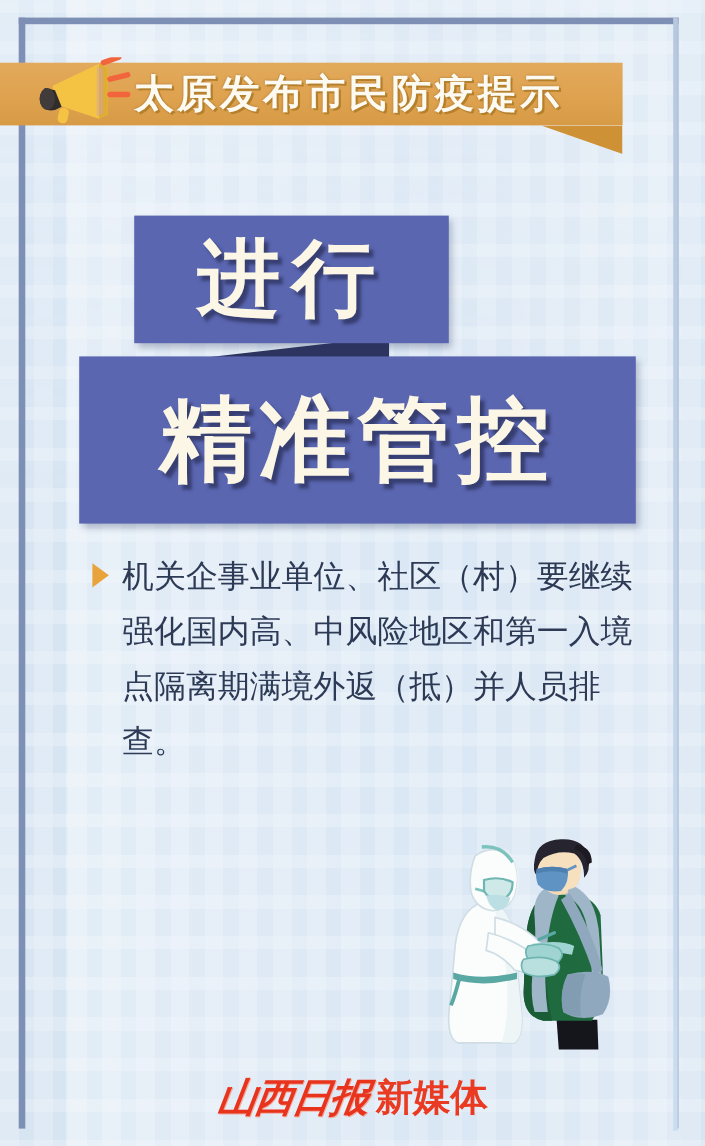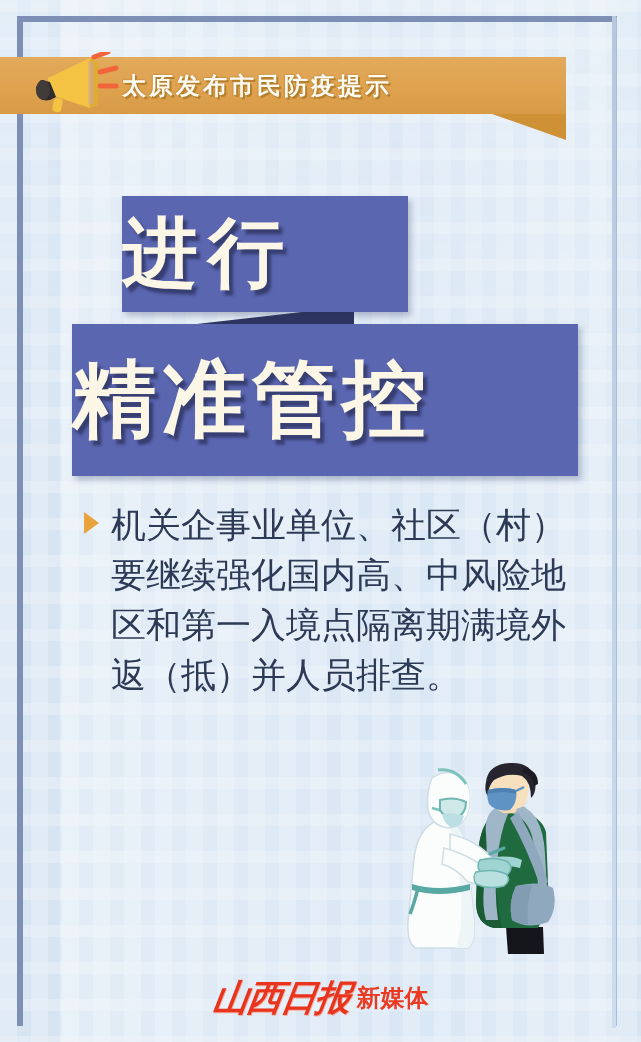--- a/index.html
+++ b/index.html
@@ -69,7 +69,7 @@
   .banner-title{
     position:absolute;left:122px;top:57px;height:57px;
     display:flex;align-items:center;
-    font-size:24px;font-weight:bold;letter-spacing:3px;
+    font-size:36px;font-weight:bold;letter-spacing:3px;
     color:#fdfaf2;
     text-shadow:2px 2px 0 #b5802c, 0 0 2px rgba(120,80,20,.6);
     white-space:nowrap;

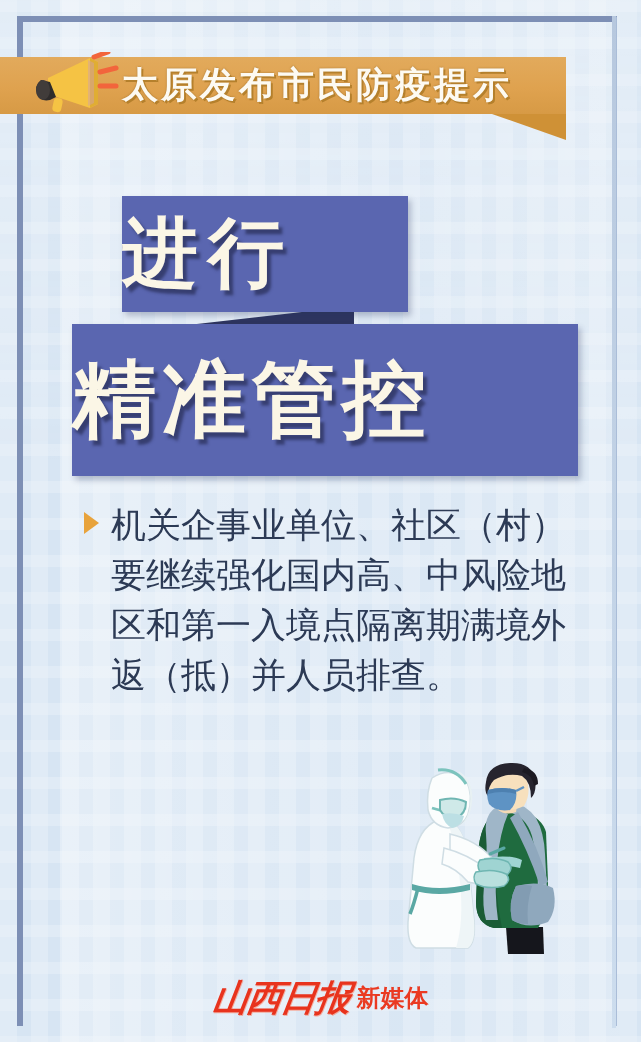--- a/index.html
+++ b/index.html
@@ -85,7 +85,7 @@
   .hl-box{
     position:absolute;
     background:#5a66b0;
-    display:flex;align-items:center;
+    display:flex;align-items:center;justify-content:center;
     box-shadow:3px 4px 6px rgba(40,50,90,.28);
   }
   #hl1{left:122px;top:196px;width:286px;height:116px;}

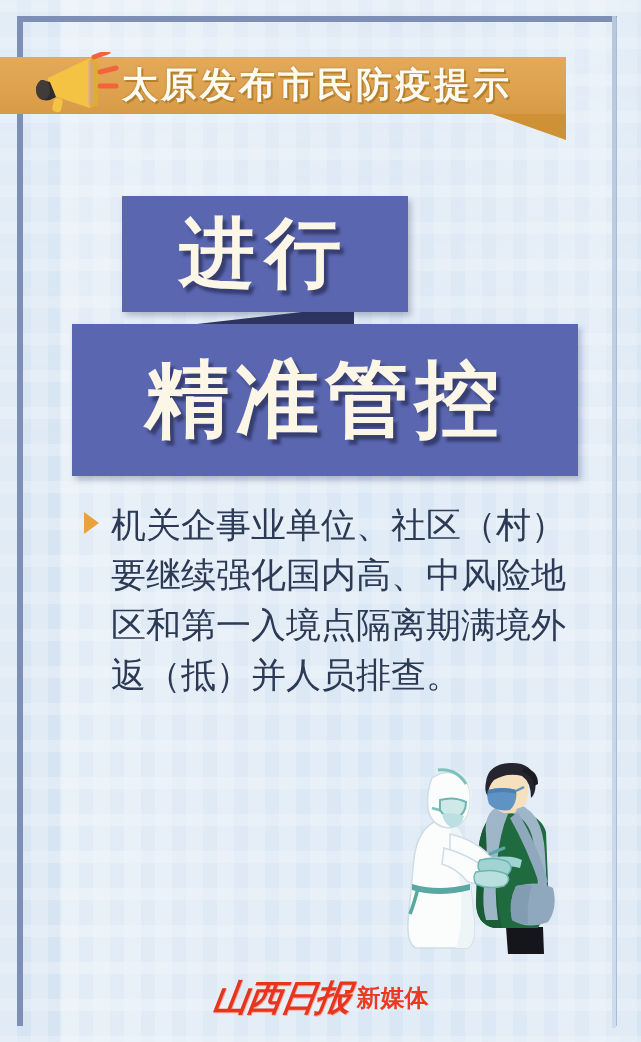--- a/index.html
+++ b/index.html
@@ -114,7 +114,7 @@
     margin-top:12px;margin-right:12px;
   }
   .bullet-text{
-    font-size:35px;line-height:50px;
+    font-size:29px;line-height:50px;
     color:#2c3a55;
     font-family:"Liberation Sans","DejaVu Sans",sans-serif;
     letter-spacing:0px;

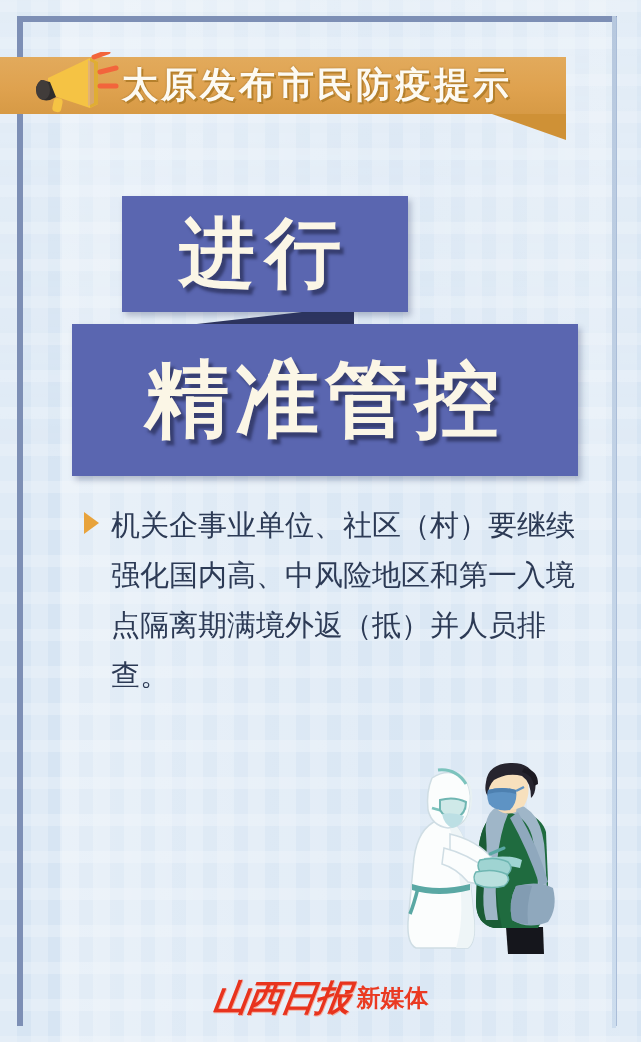--- a/index.html
+++ b/index.html
@@ -138,7 +138,7 @@
     transform:skewX(-8deg);
   }
   .logo-sub{
-    font-size:24px;font-weight:bold;color:#ea3a22;
+    font-size:34px;font-weight:bold;color:#ea3a22;
     font-family:Liberation Sans, sans-serif;
     letter-spacing:0px;
   }

